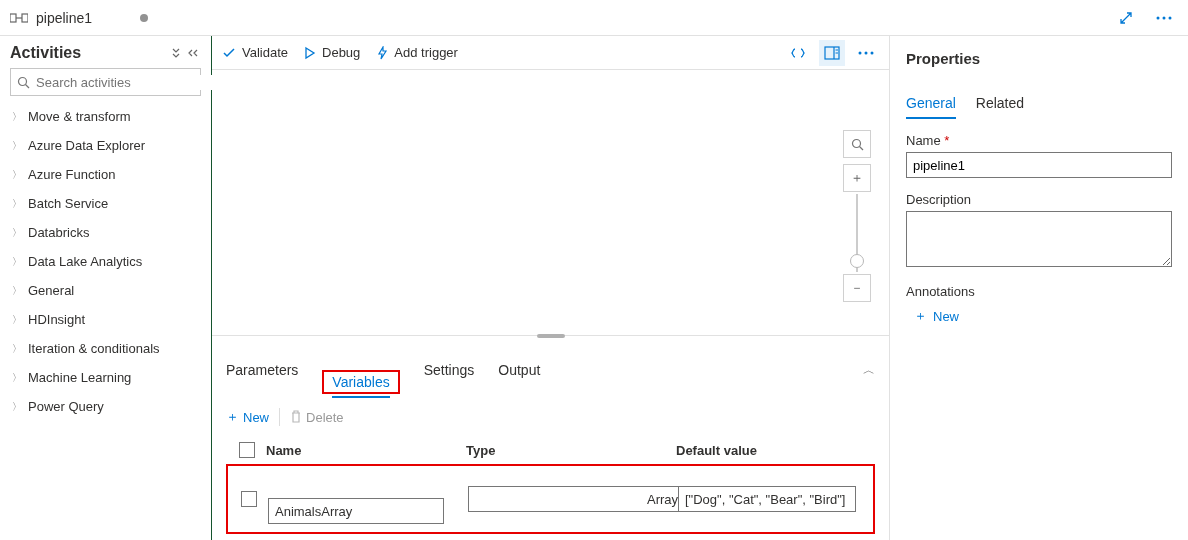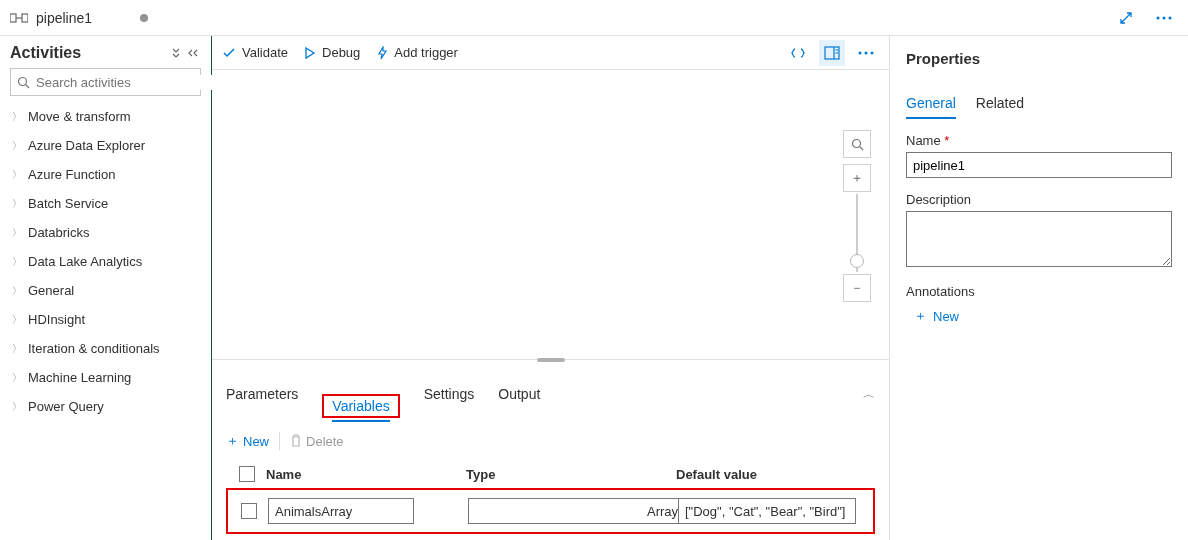--- a/index.html
+++ b/index.html
@@ -55,7 +55,7 @@
 .var-row { display: flex; align-items: center; padding: 2px; }
 .chk { width: 16px; height: 16px; border: 1px solid #767676; background: #fff; }
 .tf { border: 1px solid #767676; height: 26px; padding: 3px 6px; font-size: 13px; background: #fff; display: flex; align-items: center; }
-.tf.name { width: 146px; }
+.tf.name { width: 176px; margin-top: 24px; }
 .tf.type { width: 228px; display: flex; justify-content: flex-end; align-items: center; }
 .tf.default { width: 178px; }
 .properties-panel { width: 298px; padding: 14px 16px; }

